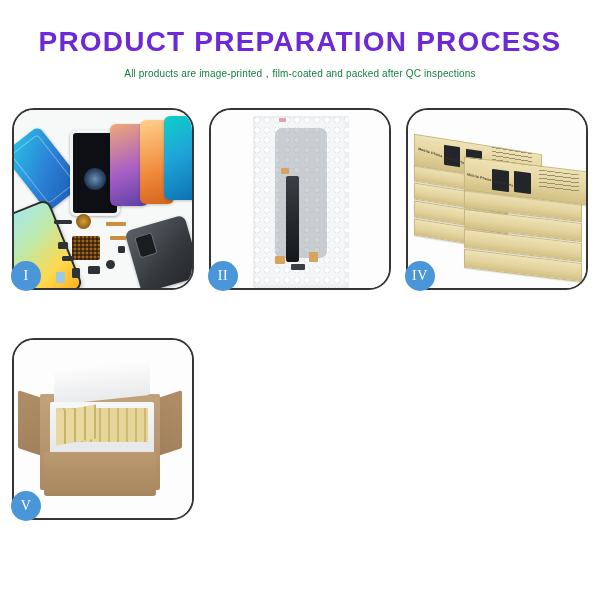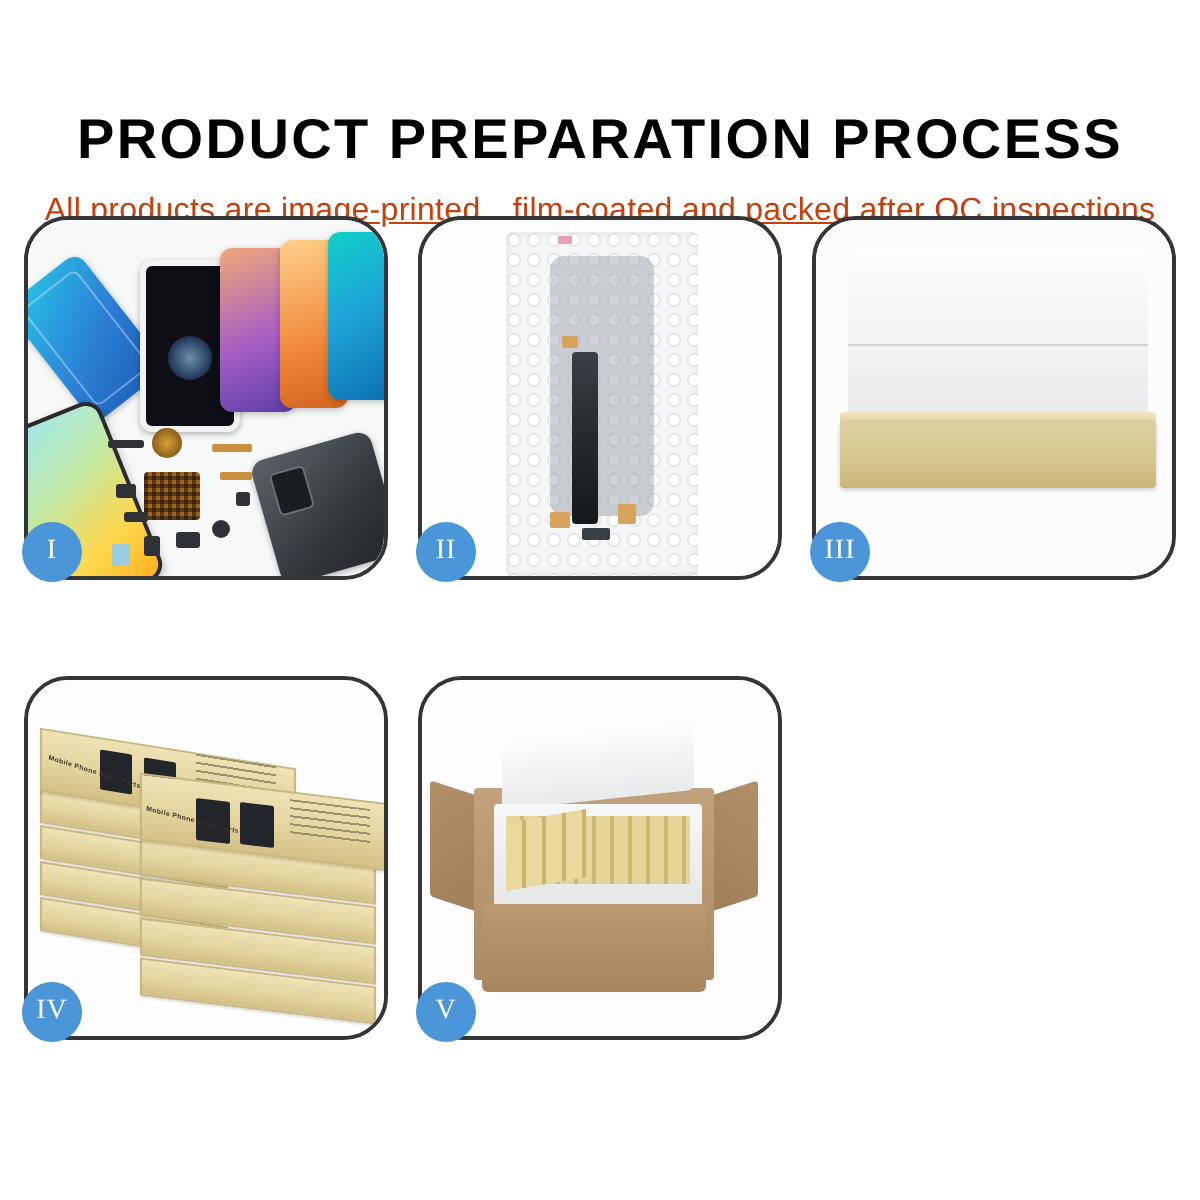--- a/index.html
+++ b/index.html
@@ -15,10 +15,9 @@
   
   .header{padding-top:28px;text-align:center;}
   .title{
-    font-size:28px;font-weight:700;color:#000000;
+    font-size:28px;font-weight:700;color:#6d28d9;
     letter-spacing:1.2px;line-height:1;
     white-space:nowrap;
-    margin-top:28px;
   }
   .subtitle{
     margin-top:11px;

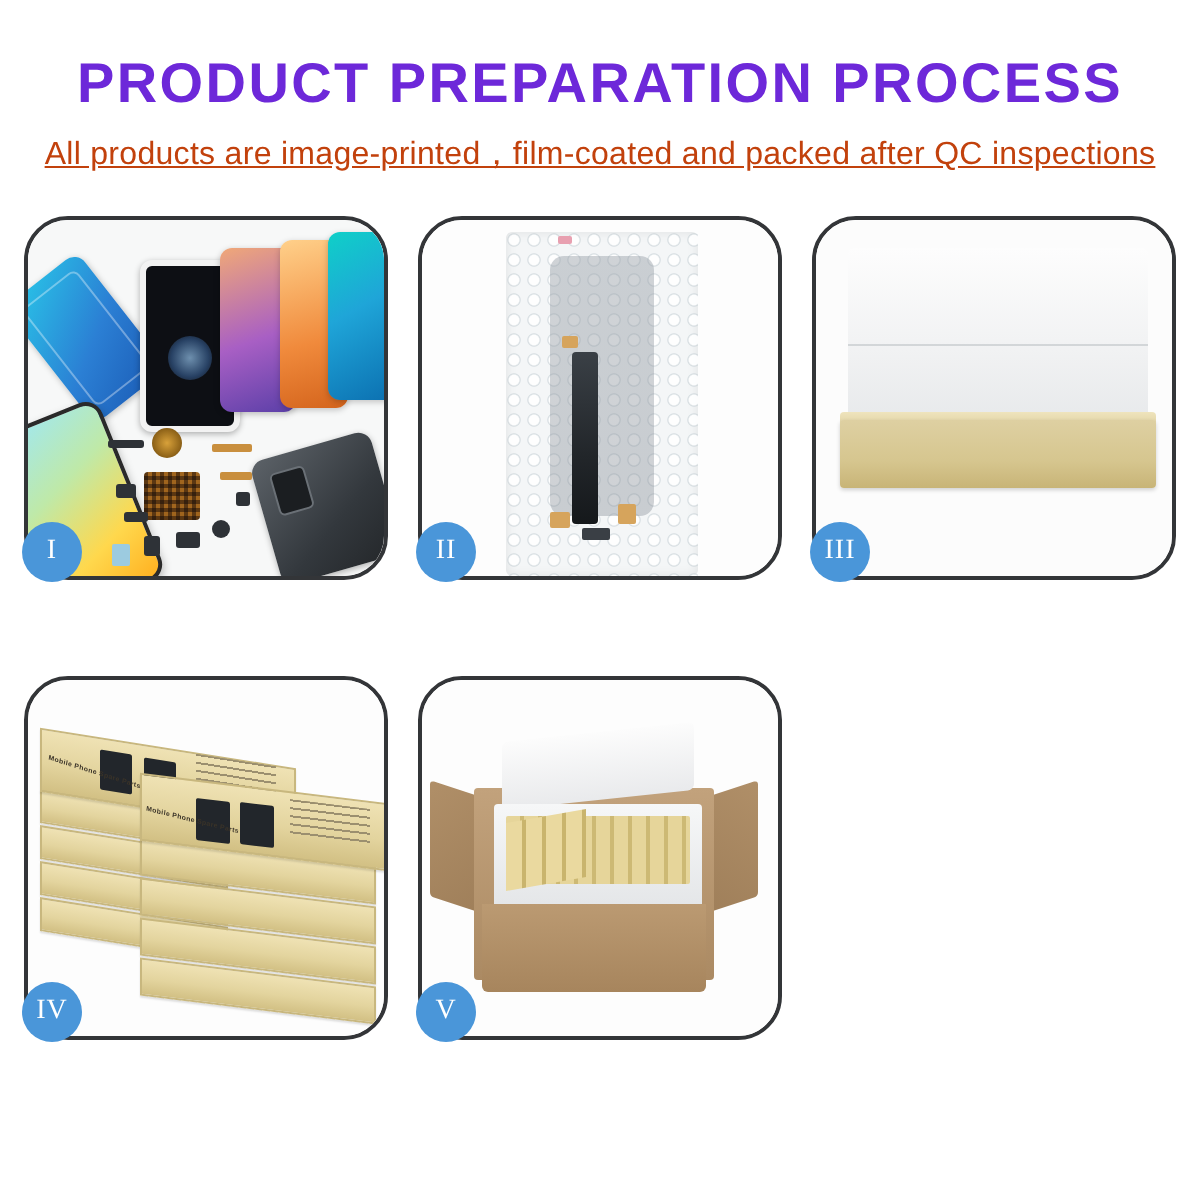--- a/index.html
+++ b/index.html
@@ -21,8 +21,8 @@
   }
   .subtitle{
     margin-top:11px;
-    font-size:16px;font-weight:400;color:#c2410c;
-    letter-spacing:.15px;white-space:nowrap;text-decoration:underline;
+    font-size:10px;font-weight:400;color:#15803d;
+    letter-spacing:.15px;white-space:nowrap;
   }
 
   

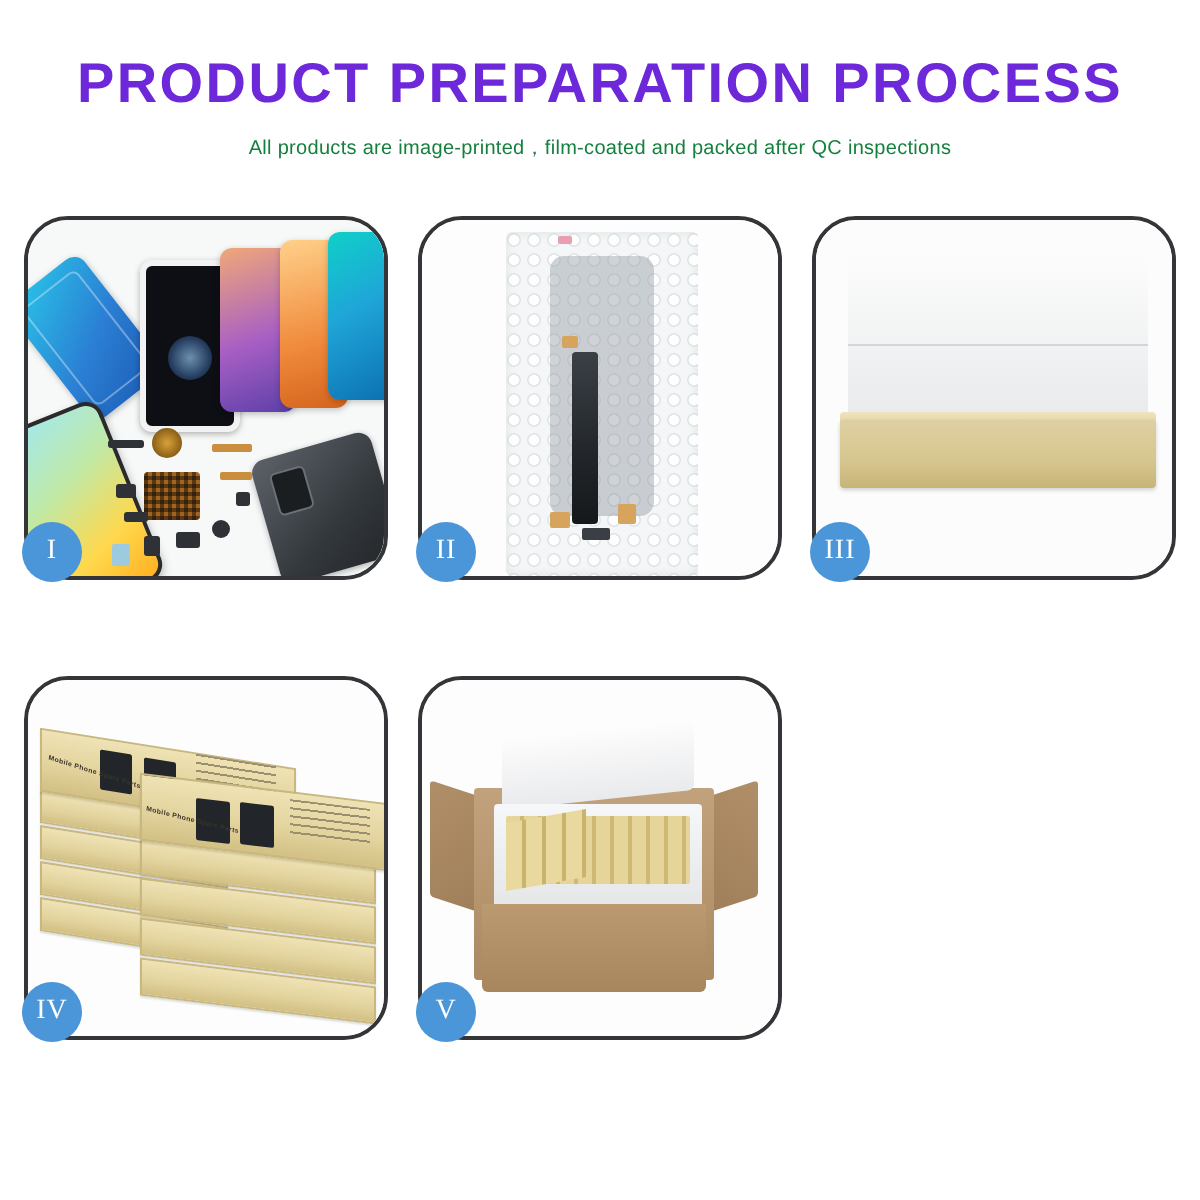--- a/index.html
+++ b/index.html
@@ -309,15 +309,6 @@
       <div class="badge">II</div>
     </div>
 
-    <div class="panel">
-      <div class="panel-inner p3">
-        <div class="foam-lid"></div>
-        <div class="box3-inner"></div>
-        <div class="box3-lip"></div>
-        <div class="box3-body"></div>
-      </div>
-      <div class="badge">III</div>
-    </div>
 
     <div class="panel">
       <div class="panel-inner p4">

